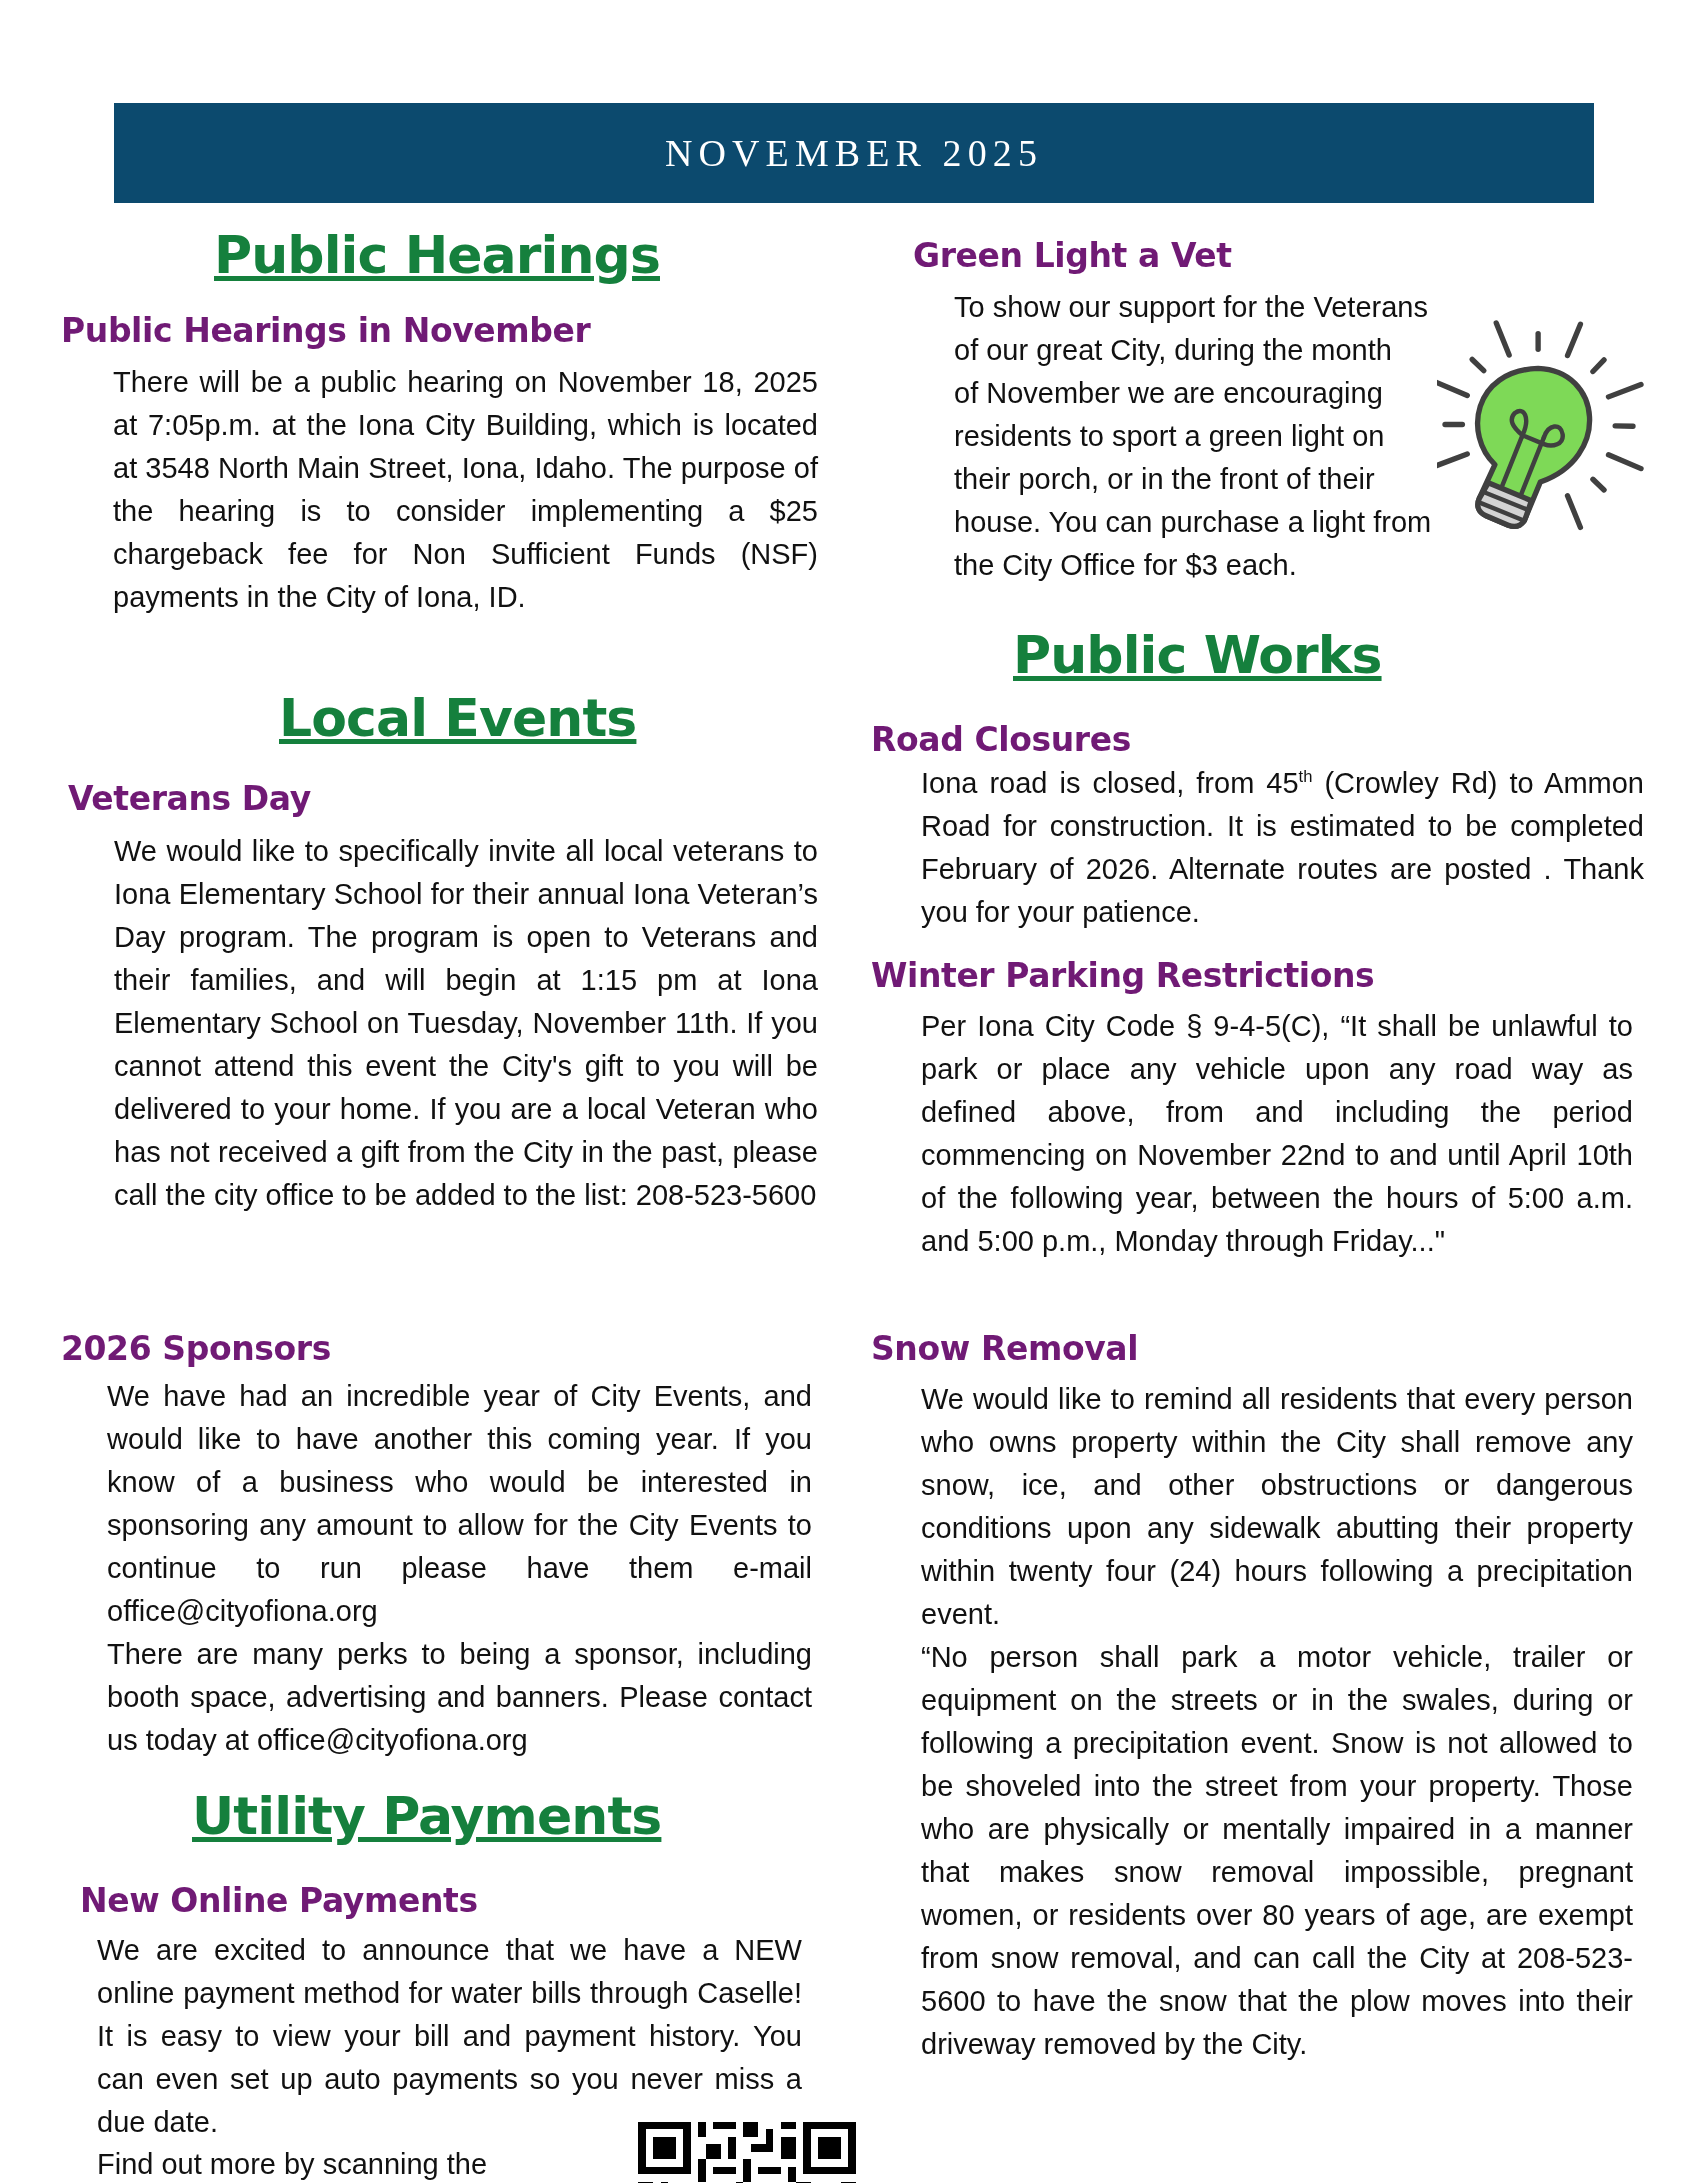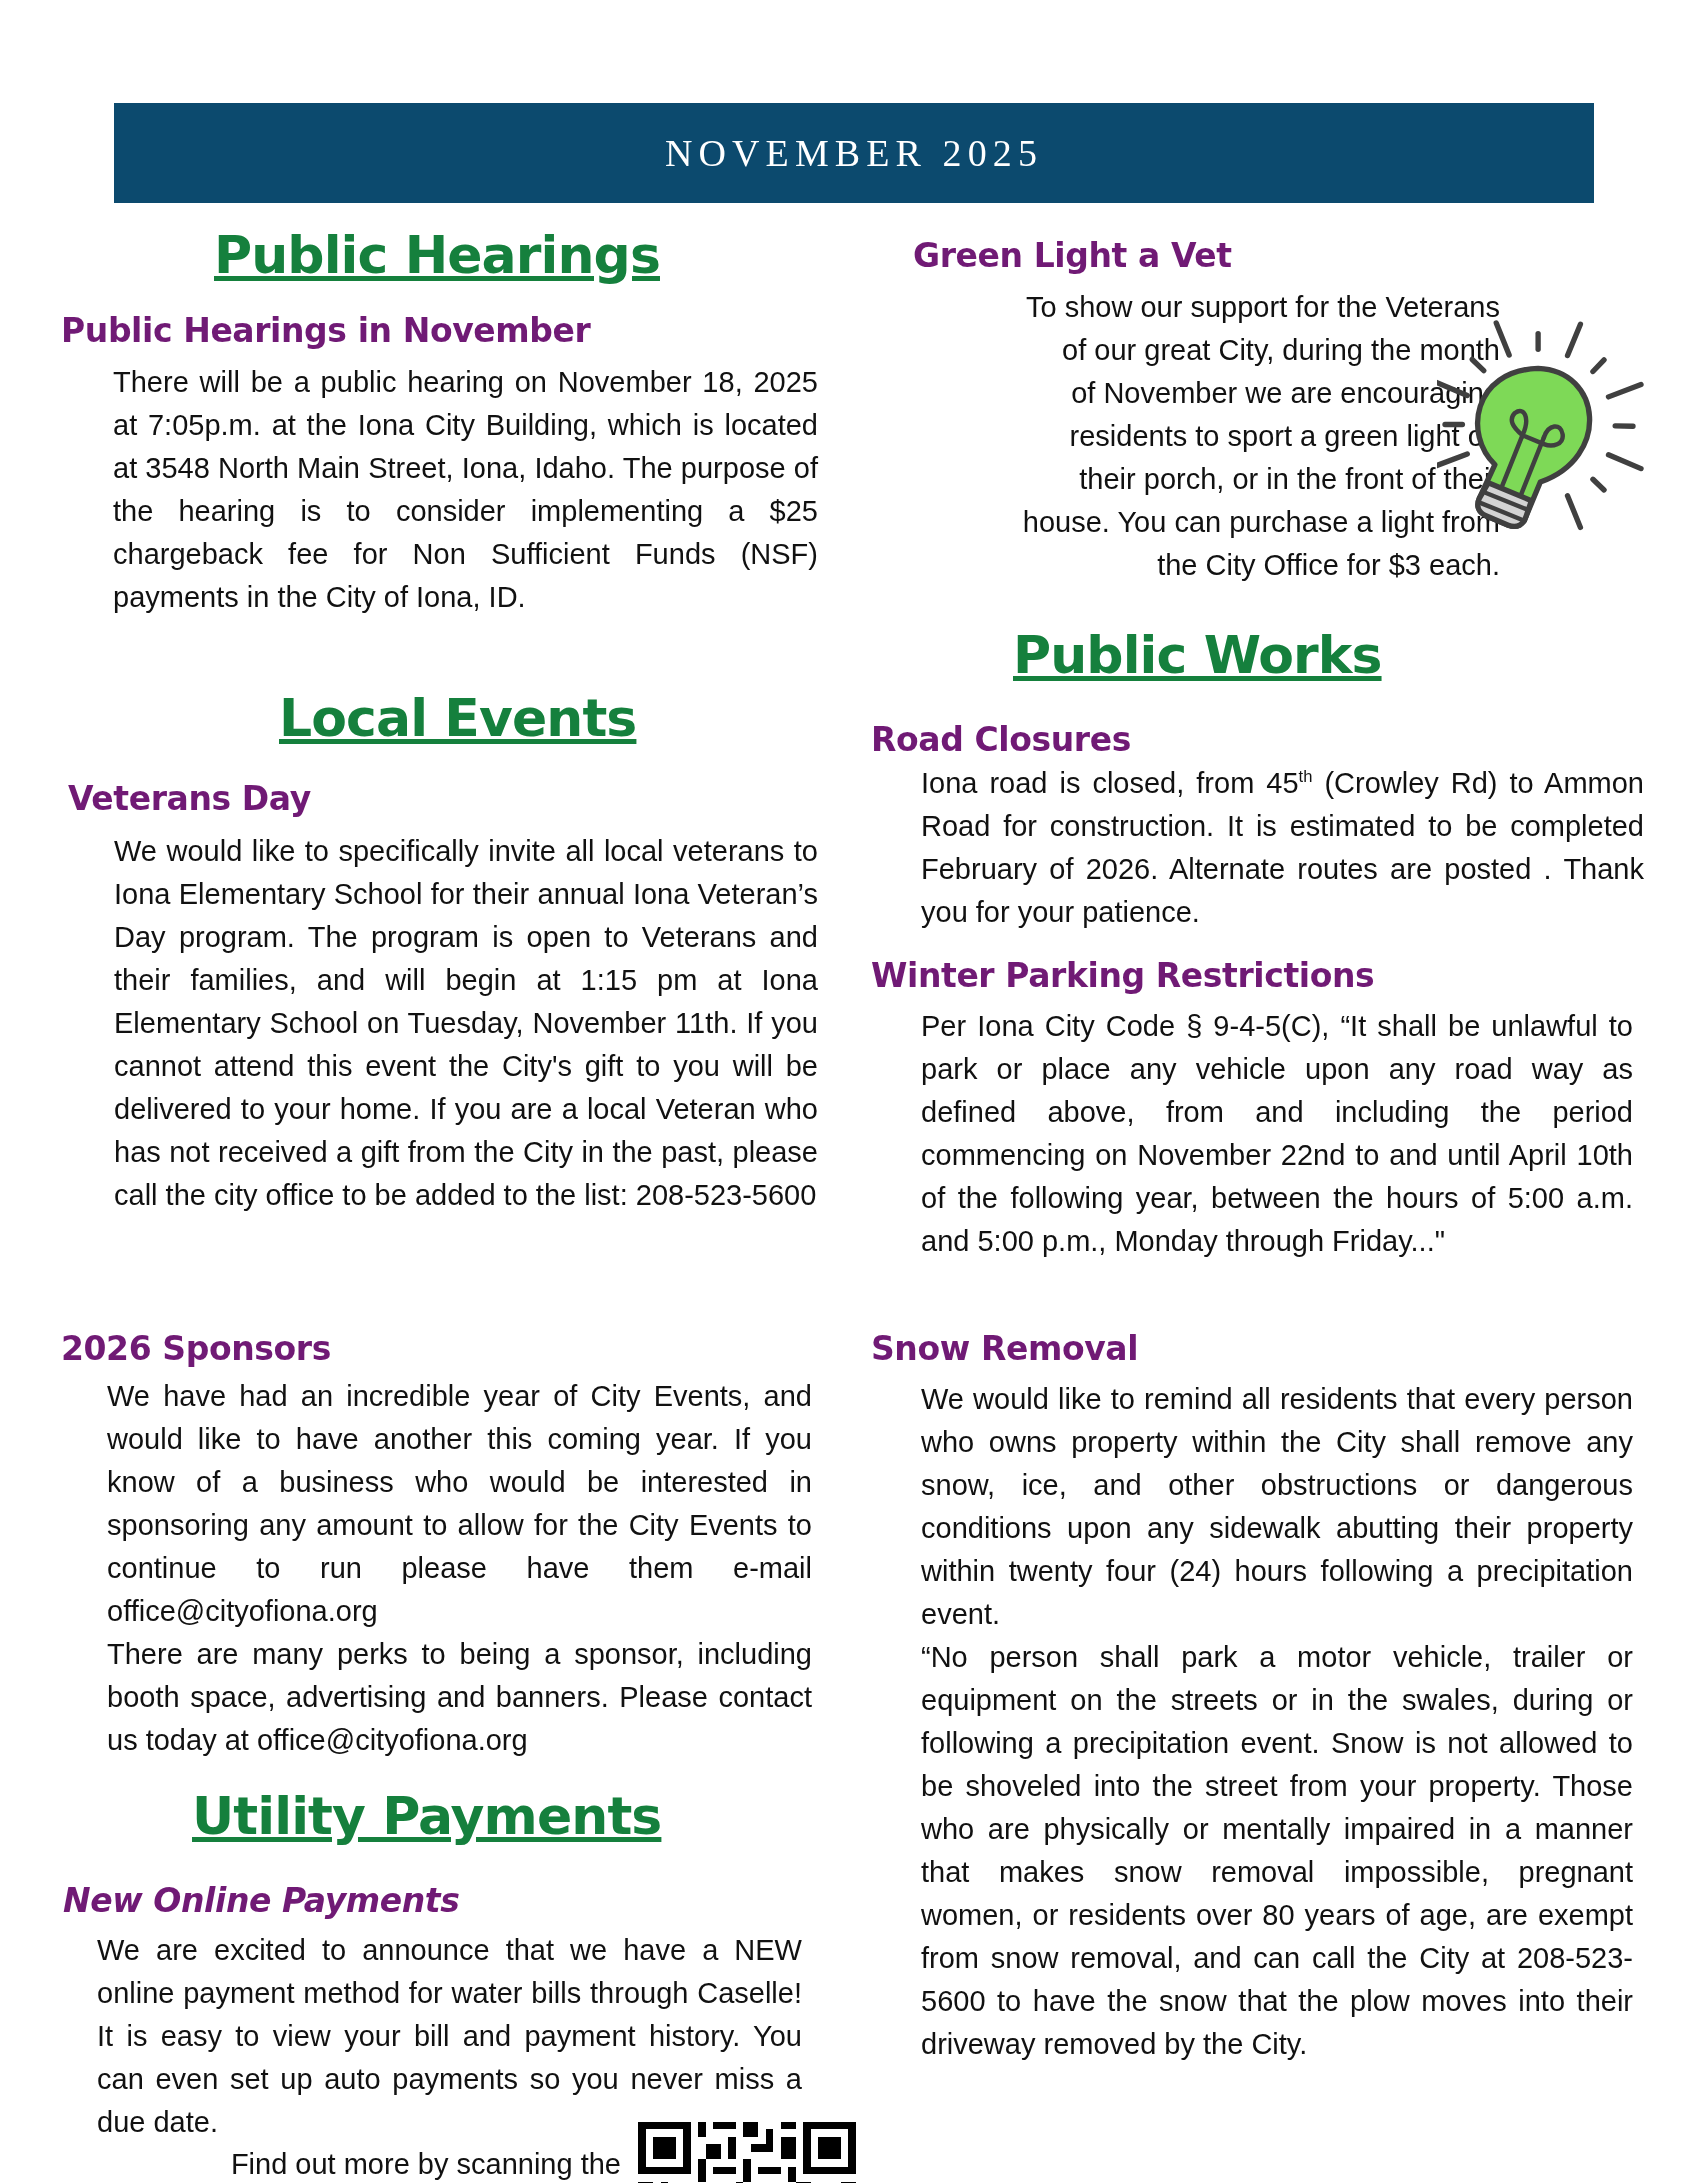--- a/index.html
+++ b/index.html
@@ -10,7 +10,7 @@
   .h2 { position:absolute; font-family:"DejaVu Sans", sans-serif; font-weight:bold; color:#701a75; font-size:33px; letter-spacing:-0.4px; white-space:nowrap; line-height:1; }
   .body-text { position:absolute; font-family:"Liberation Sans", "DejaVu Sans", sans-serif; font-size:29px; line-height:43px; color:#111111; text-align:justify; }
   .body-text p { margin:0; }
-  .left-align { text-align:right; }
+  .left-align { text-align:left; }
   .qr { position:absolute; left:638px; top:2120px; width:218px; height:221px; }
   .bulb { position:absolute; left:1437px; top:306px; width:245px; height:245px; }
 </style>

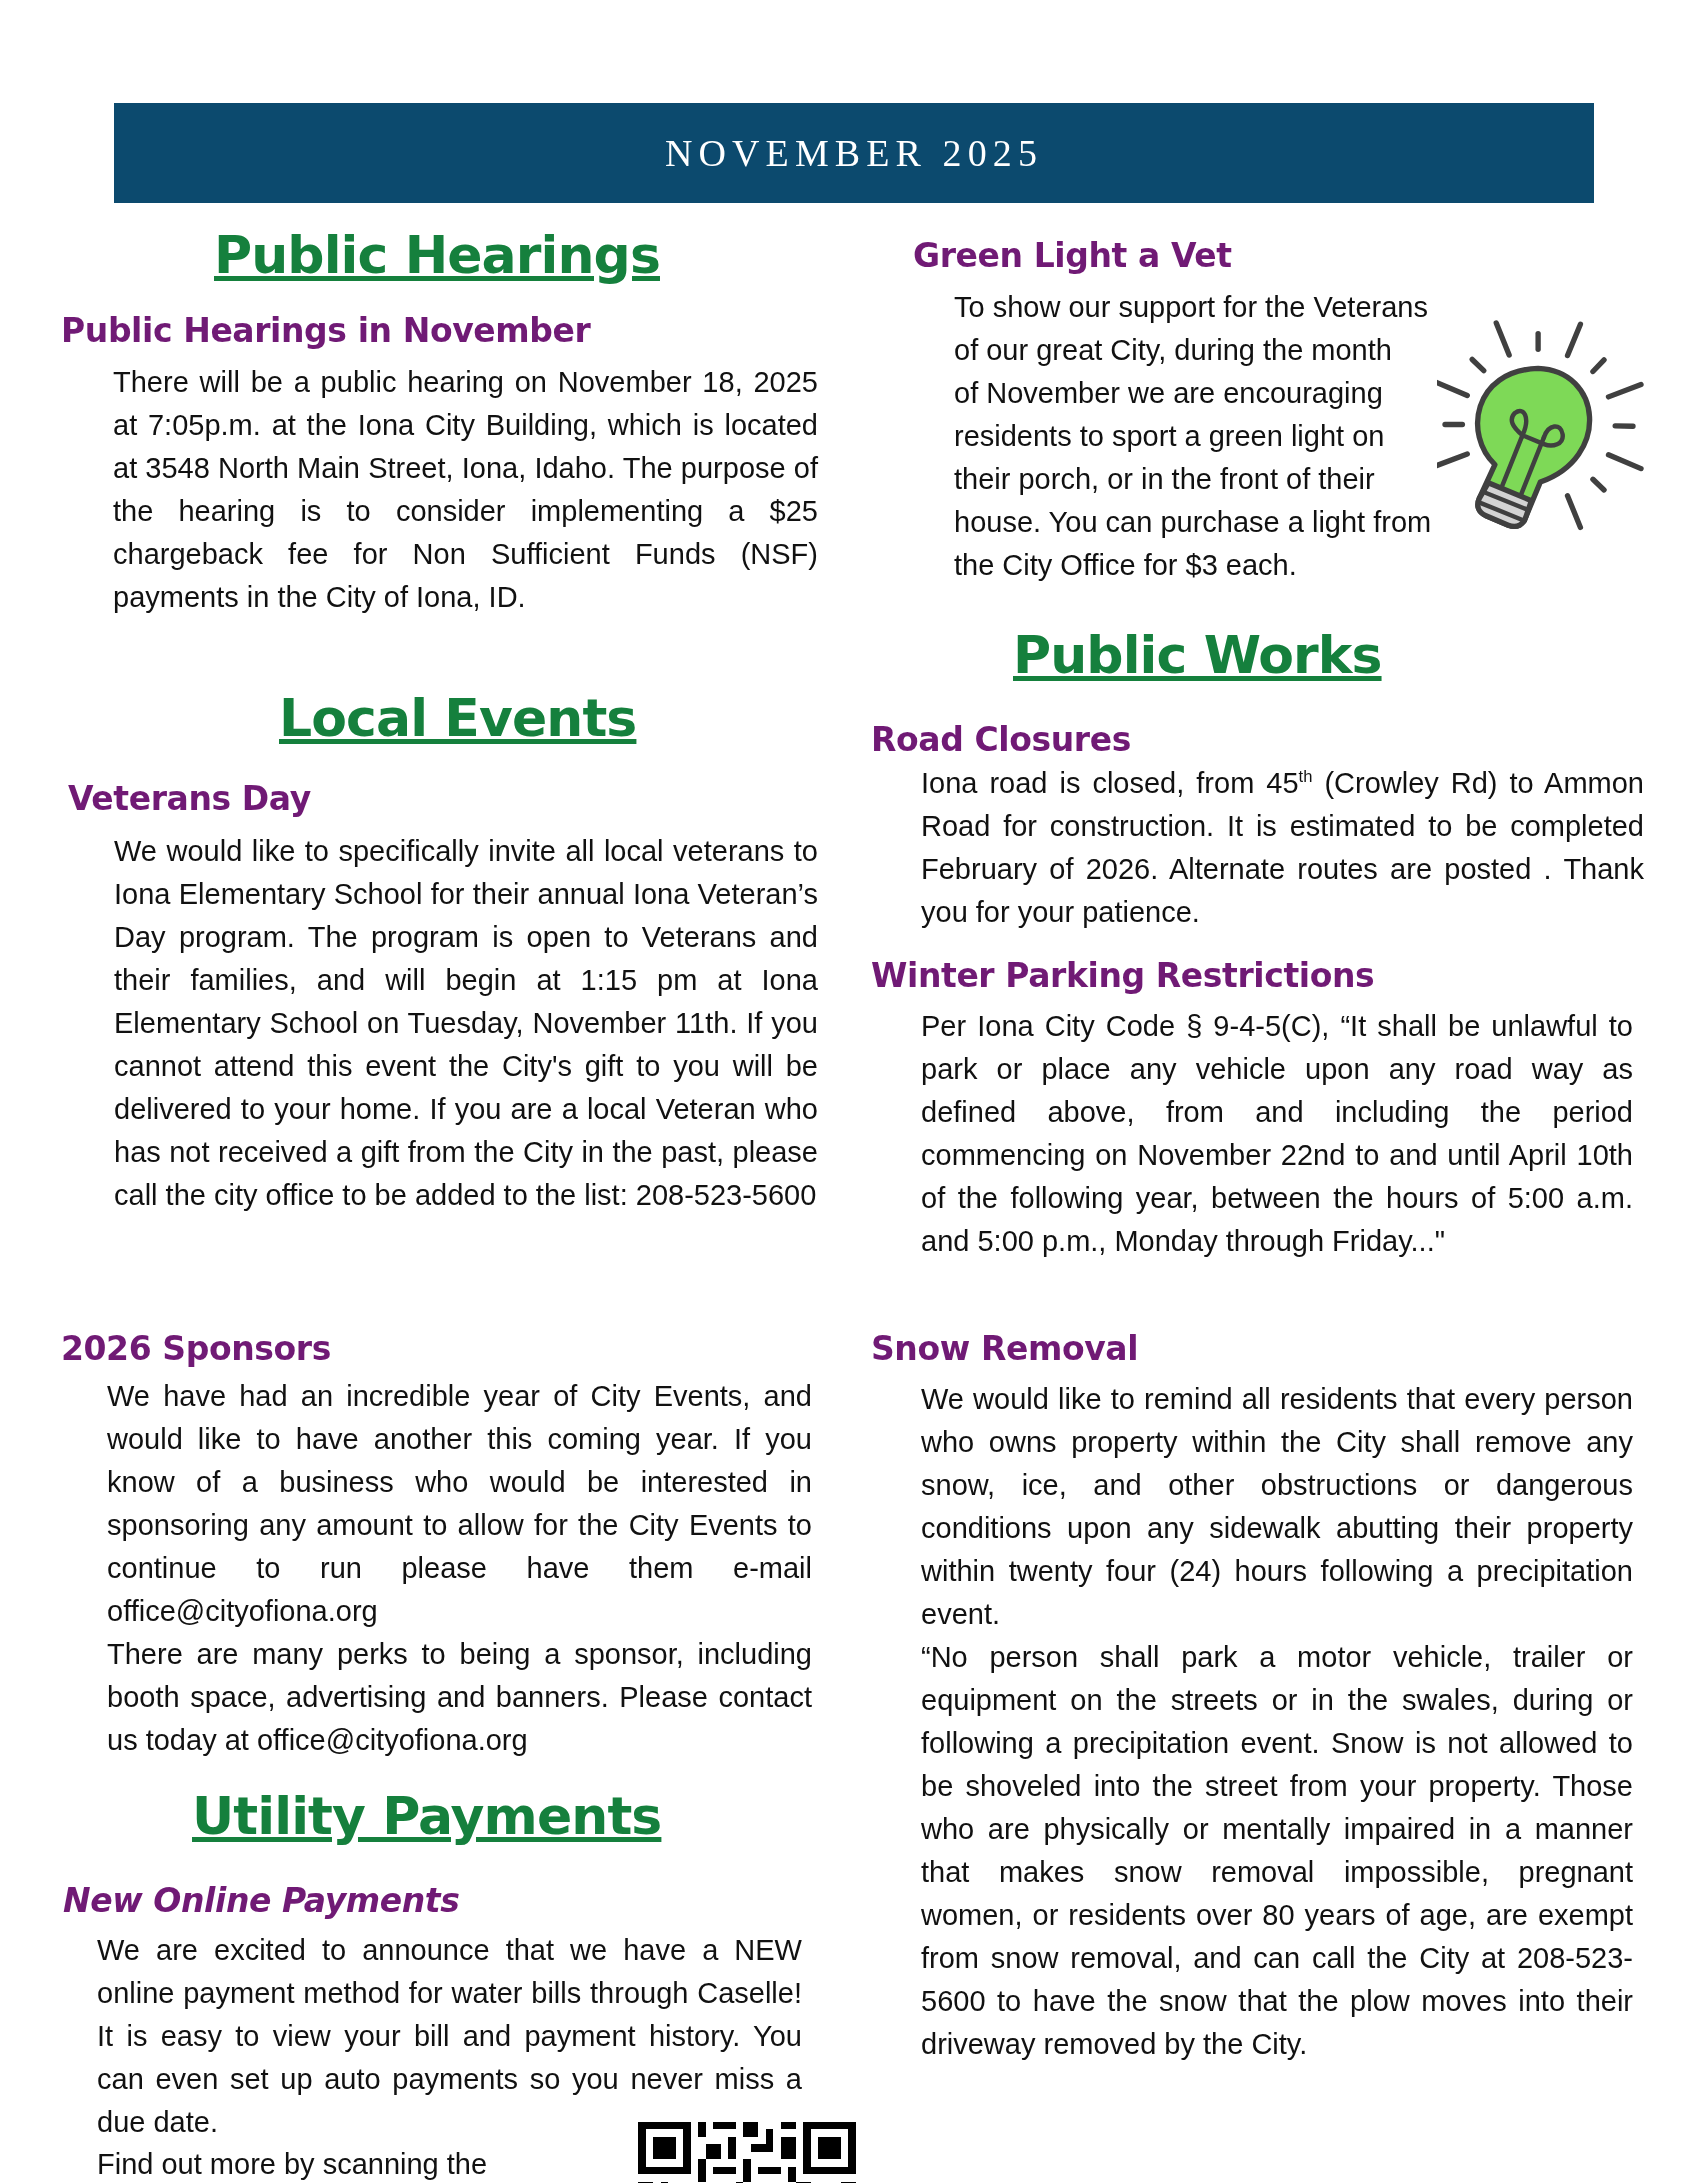--- a/index.html
+++ b/index.html
@@ -40,7 +40,7 @@
 </div>
 
 <div class="h1" style="left:192px; top:1790px;">Utility Payments</div>
-<div class="h2" style="left:63px; top:1884px;font-style:italic;">New Online Payments</div>
+<div class="h2" style="left:80px; top:1884px;">New Online Payments</div>
 <div class="body-text" style="left:97px; top:1929px; width:705px;">
   <p>We are excited to announce that we have a NEW online payment method for water bills through Caselle! It is easy to view your bill and payment history. You can even set up auto payments so you never miss a due date.</p>
 </div>

